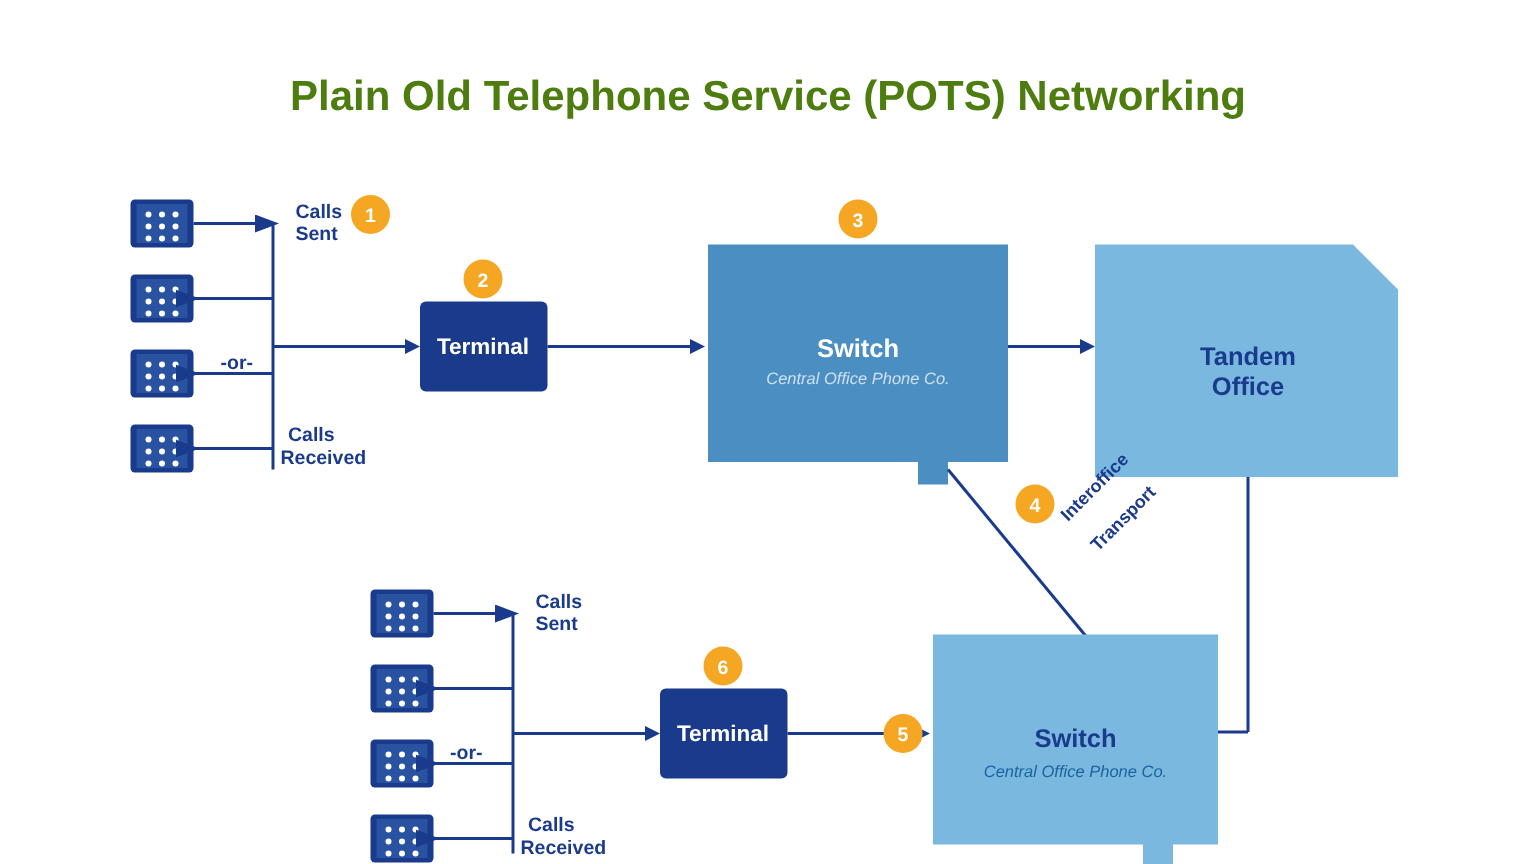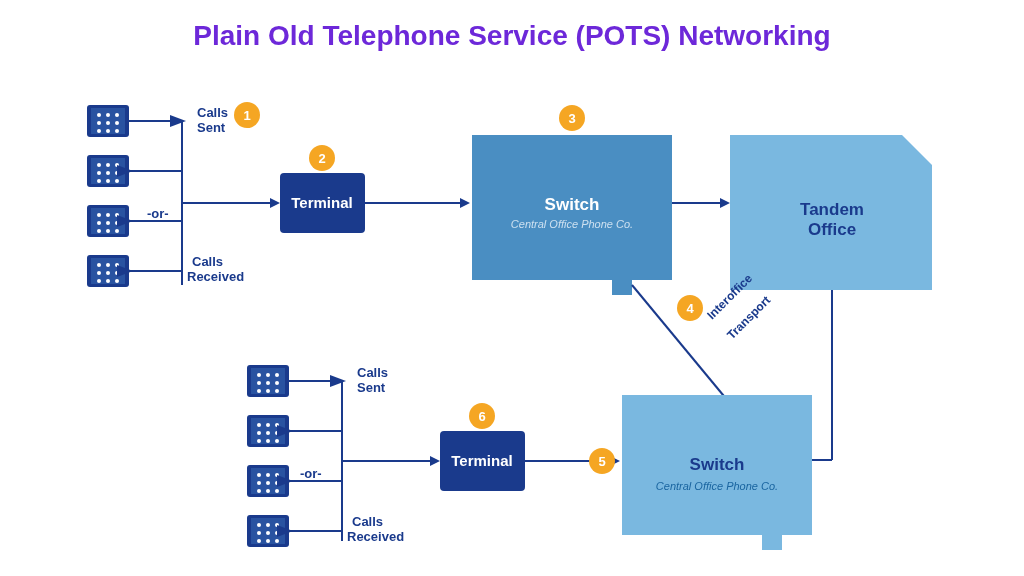--- a/index.html
+++ b/index.html
@@ -22,10 +22,11 @@
     }
     .title {
       text-align: center;
-      color: #6d28d9;
+      color: #4d7c0f;
       font-size: 28px;
       font-weight: bold;
       margin-bottom: 18px;
+      margin-top: 28px;
     }
     .diagram {
       position: relative;

